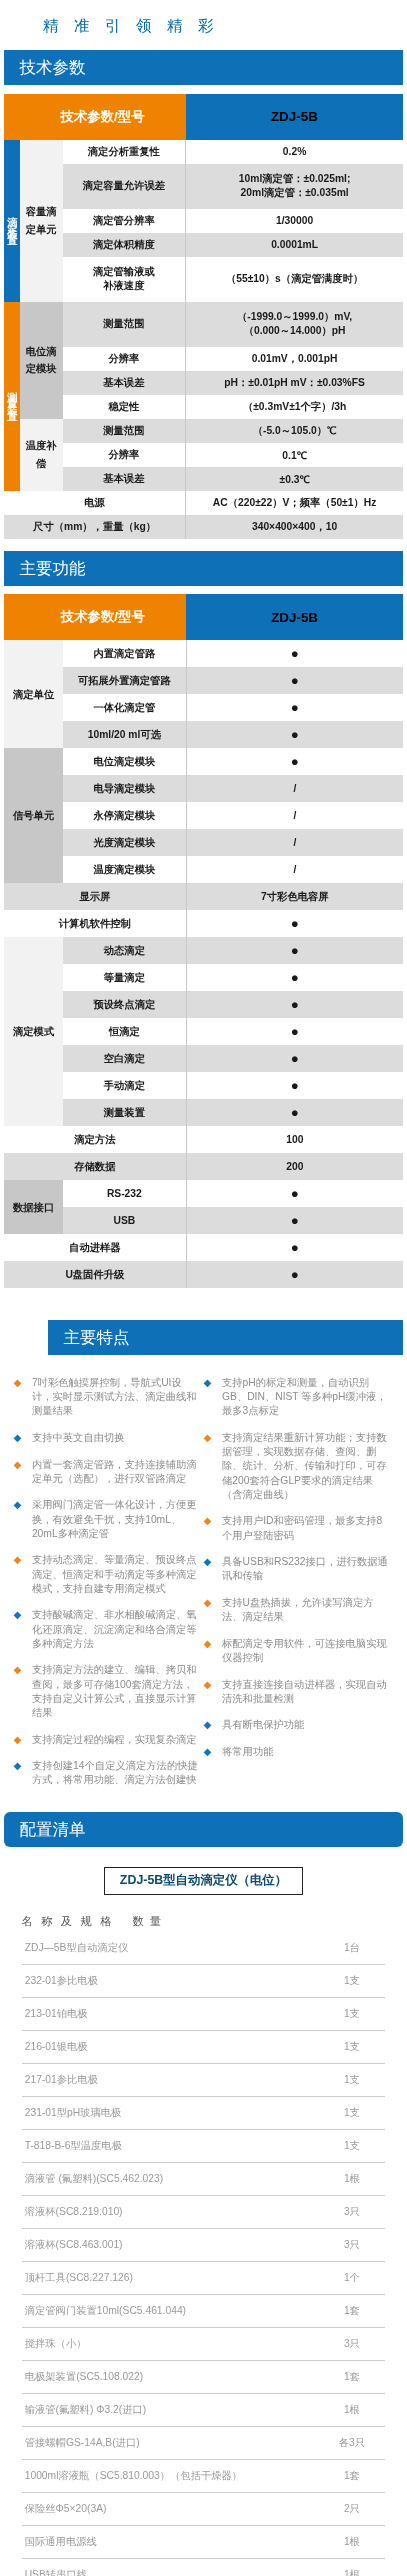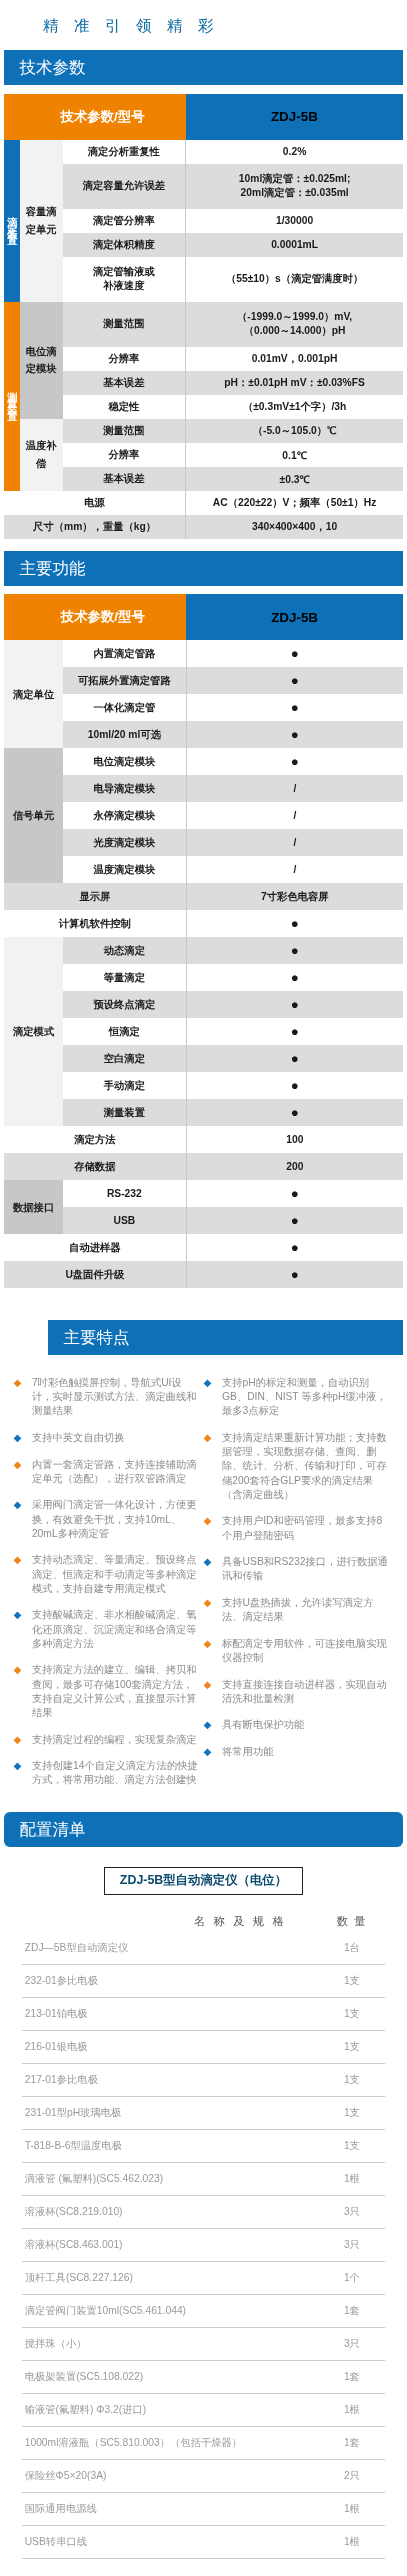--- a/index.html
+++ b/index.html
@@ -36,7 +36,7 @@
   .d-b{color:#1274bd;}
   .boxtitle{display:table;margin:19.6px auto 0;border:1px solid #222;padding:4.6px 14.4px;font-size:12.4px;font-weight:bold;color:#0c4a6e;}
   .cfg{margin:0 21.6px;}
-  .cfg-head{display:flex;justify-content:flex-end;align-items:center;margin-top:15.5px;height:21.6px;color:#555;font-size:11.3px;letter-spacing:2.6px;gap:32px;}
+  .cfg-head{display:flex;justify-content:flex-start;align-items:center;margin-top:15.5px;height:21.6px;color:#555;font-size:11.3px;letter-spacing:2.6px;}
   .cfg-head .q{width:67px;text-align:center;letter-spacing:1.5px;}
   .cfg-row{display:flex;justify-content:space-between;align-items:center;height:32px;border-bottom:0.5px solid #ccc;color:#9a9a9a;font-size:10.3px;text-align:left;}
   .cfg-row .n{padding-left:3.1px;}

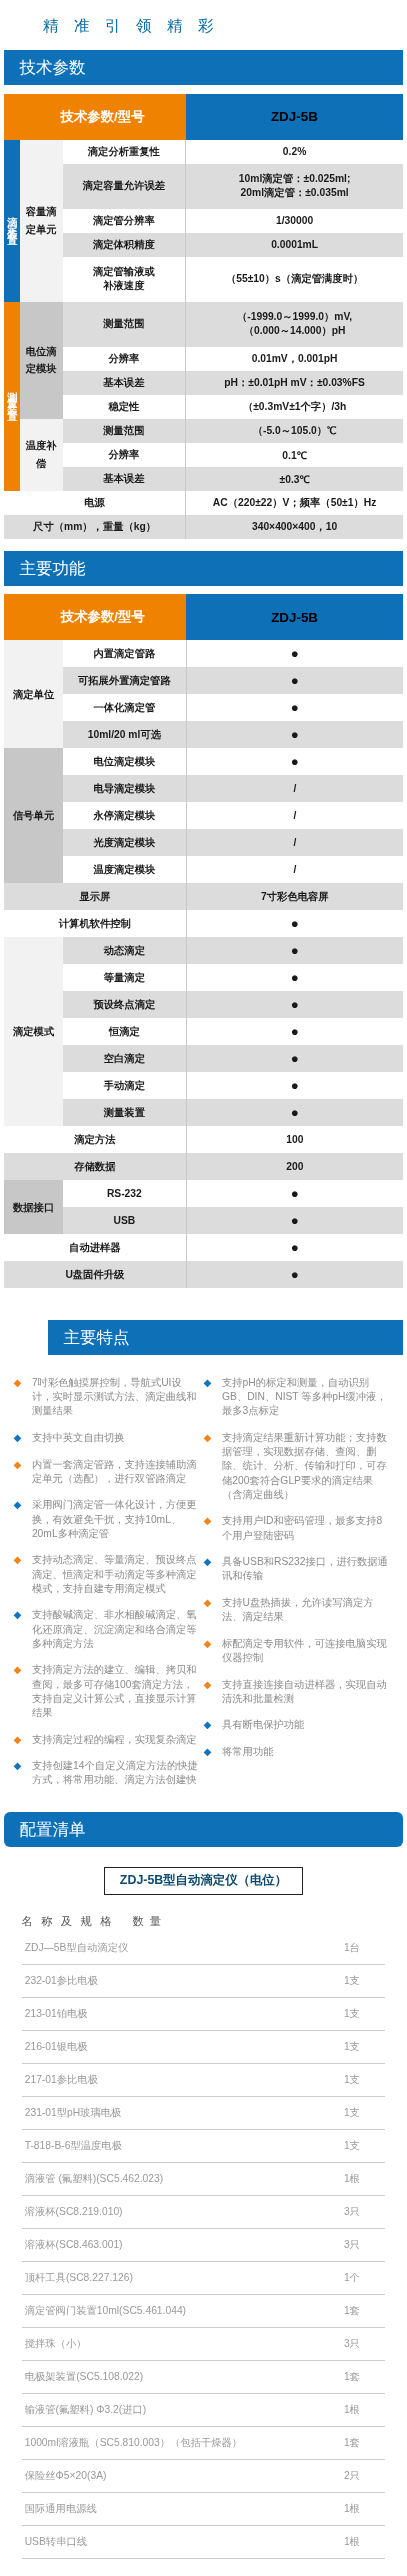--- a/index.html
+++ b/index.html
@@ -396,6 +396,10 @@
       <span class="q">1根</span>
     </div>
   <div class="cfg-row">
+      <span class="n">管接螺帽GS-14A,B(进口)</span>
+      <span class="q">各3只</span>
+    </div>
+  <div class="cfg-row">
       <span class="n">1000ml溶液瓶（SC5.810.003）（包括干燥器）</span>
       <span class="q">1套</span>
     </div>

